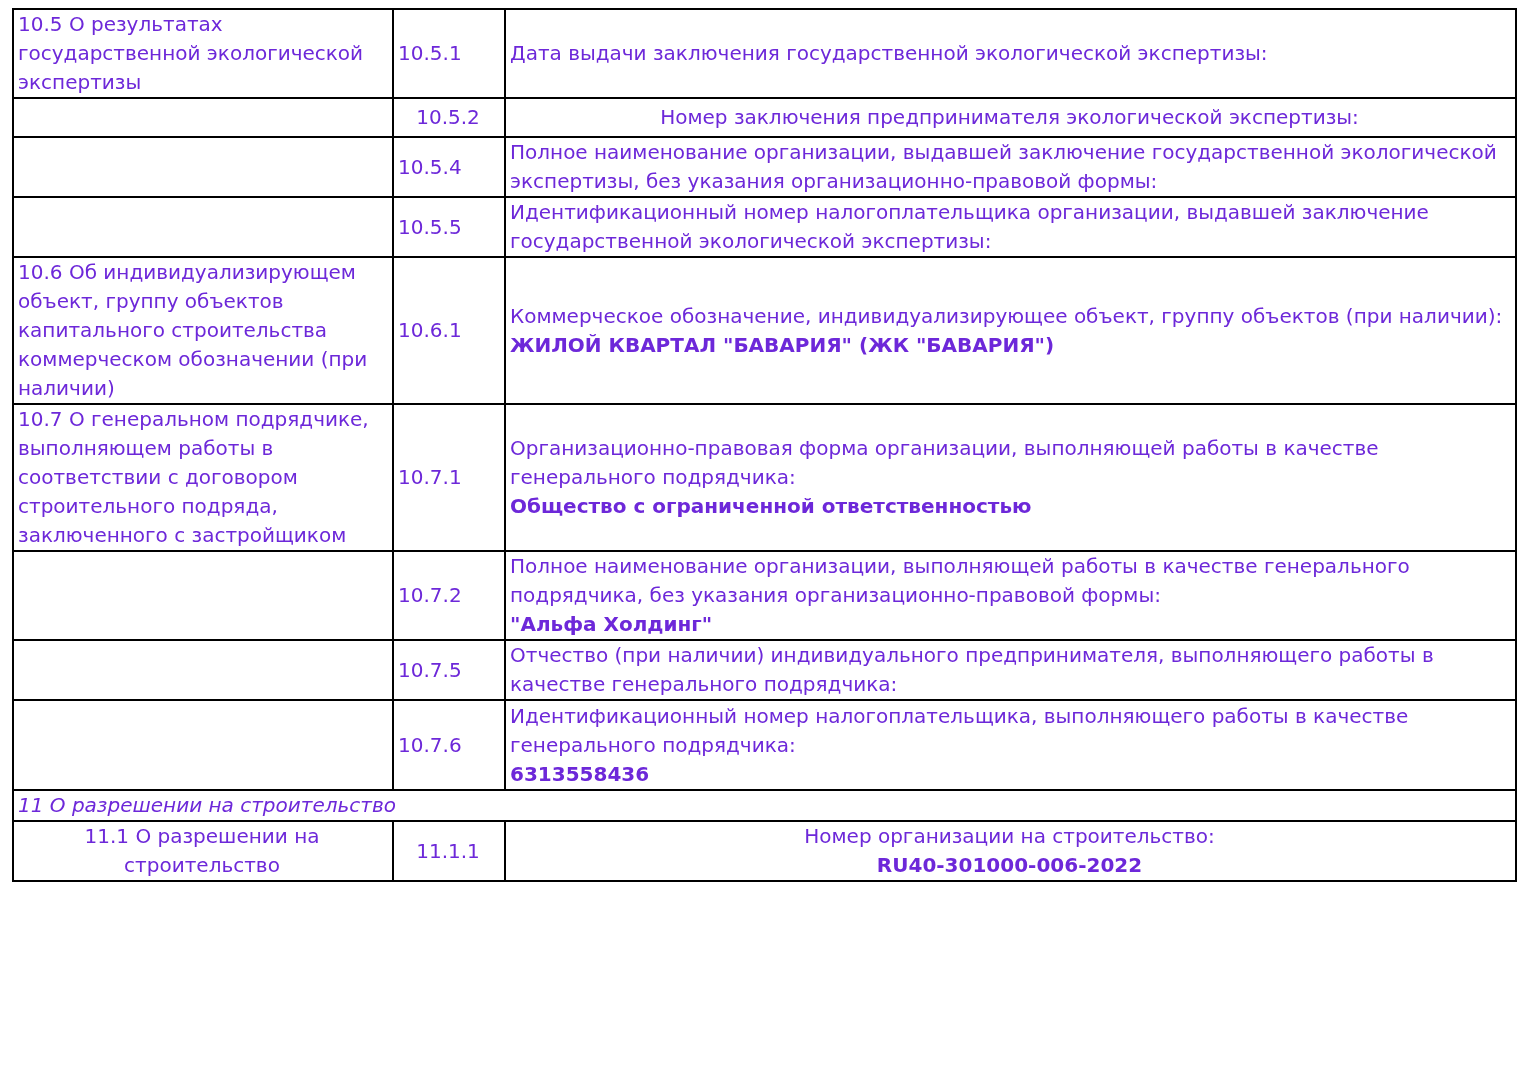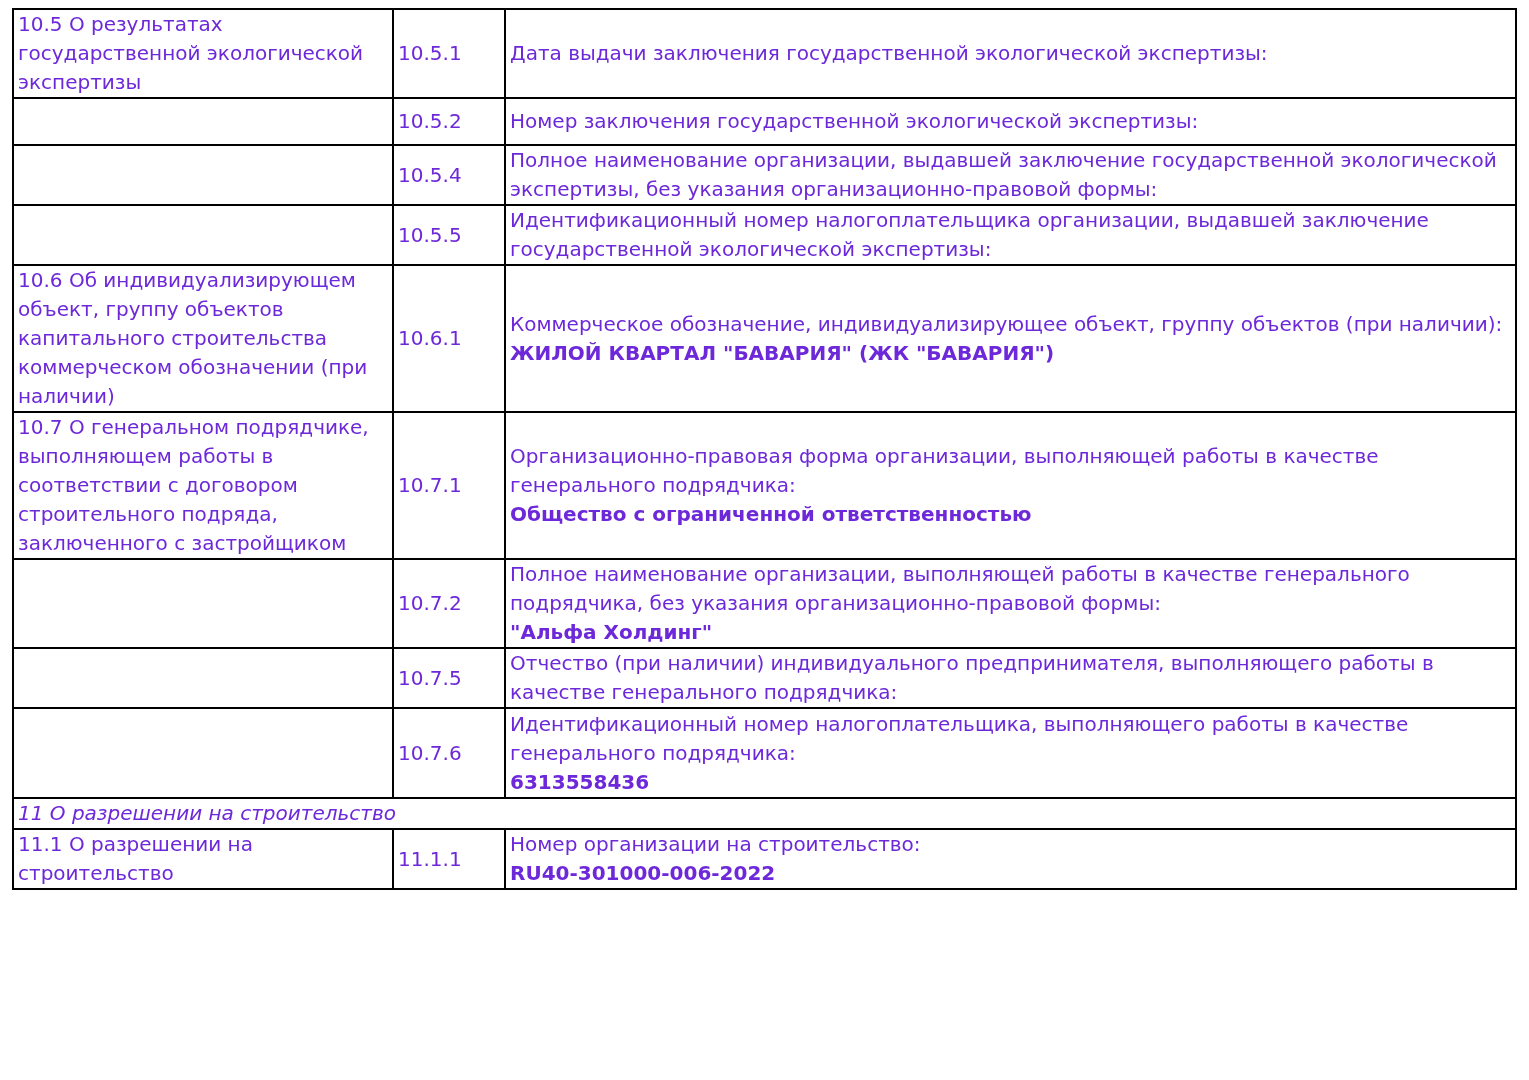--- a/index.html
+++ b/index.html
@@ -39,7 +39,7 @@
   .val:empty { display: none; }
   
   tr.r1  { height: 85px;  }
-  tr.r2  { height: 47px;  }
+  tr.r2  { height: 39px; text-align: center;  }
   tr.r3  { height: 56px;  }
   tr.r4  { height: 59px;  }
   tr.r5  { height: 56px;  }

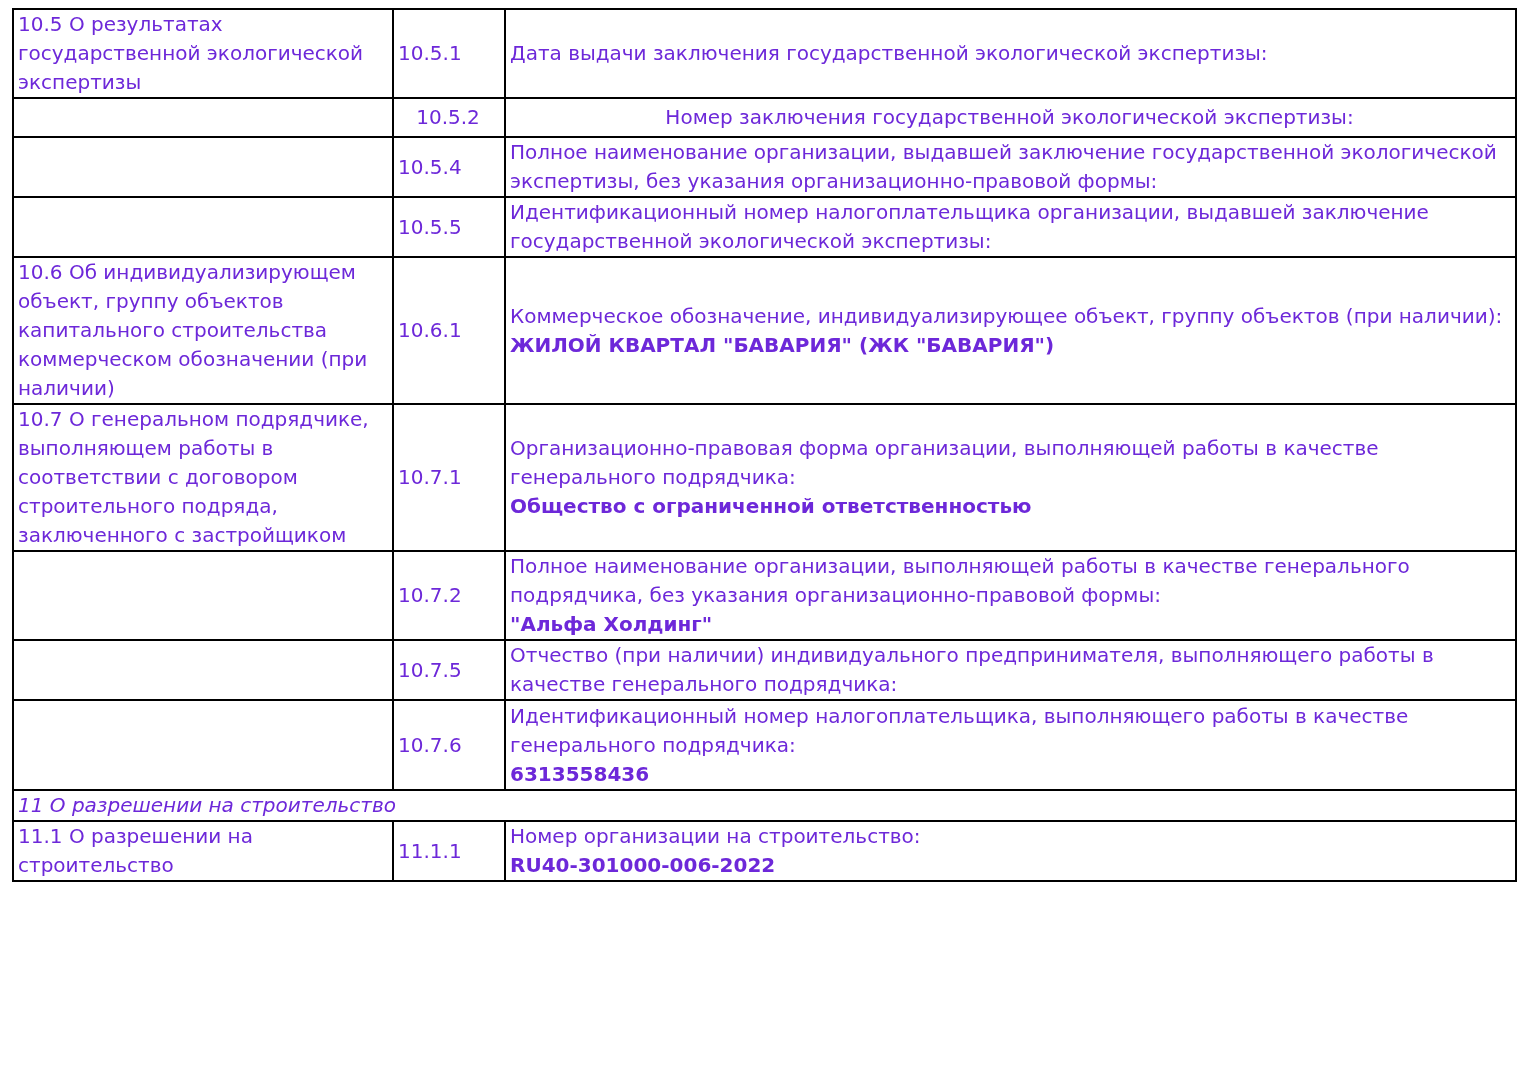--- a/index.html
+++ b/index.html
@@ -78,7 +78,7 @@
       <td class="c1"><span></span></td>
       <td class="c2"><span>10.5.2</span></td>
       <td class="c3">
-        <div>Номер заключения государственной экологической экспертизы:</div>
+        <div>Номер заключения предпринимателя экологической экспертизы:</div>
 
       </td>
     </tr>

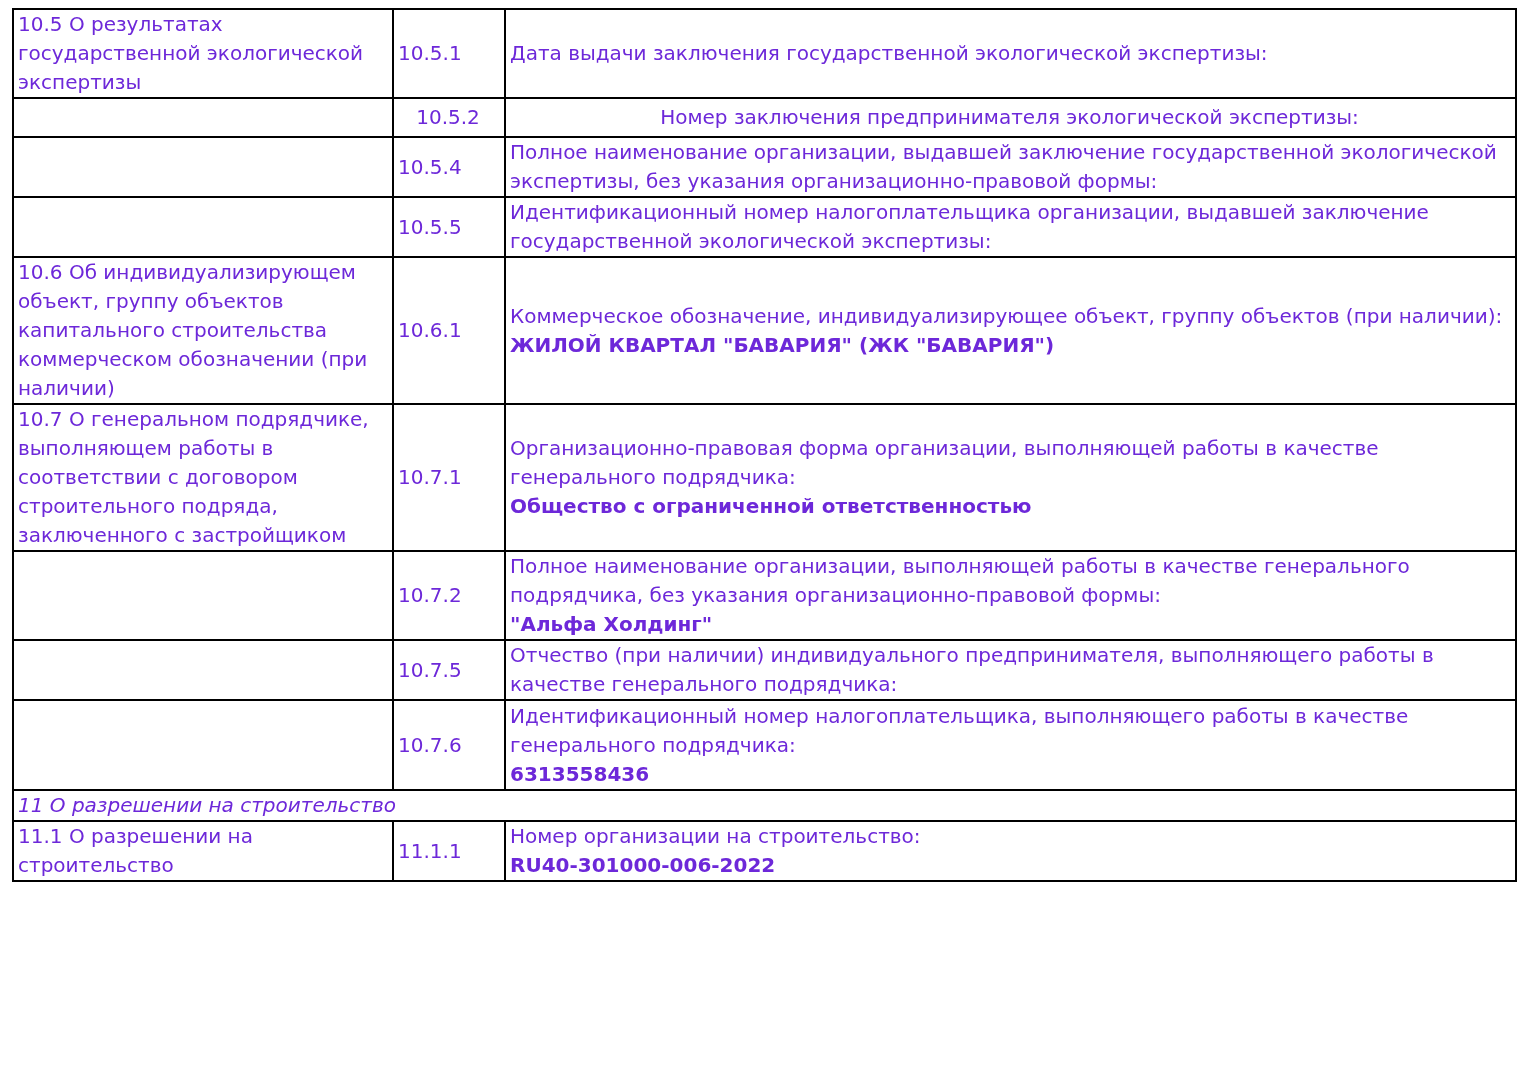--- a/index.html
+++ b/index.html
@@ -51,7 +51,7 @@
   tr.r11 { height: 58px;  }
   tr.r12 { height: 90px;  }
   tr.r13 { height: 27px; font-style: italic;  }
-  tr.r14 { height: 58px;  }
+  tr.r14 { height: 58px; text-align: center;  }
 </style>
 </head>
 <body>

